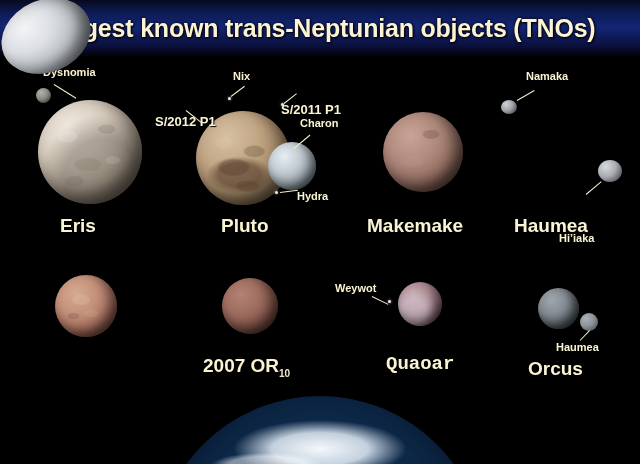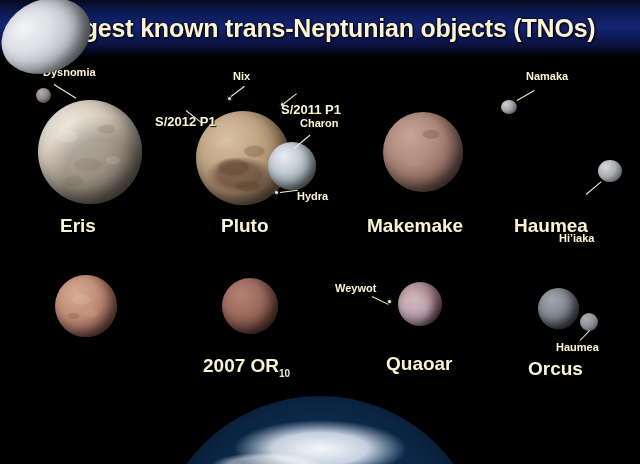--- a/index.html
+++ b/index.html
@@ -245,7 +245,7 @@
   <div id="weywot"></div>
   <div class="leader" style="left:372px;top:296px;width:18px;transform:rotate(26deg);"></div>
   <div class="label name-moon" style="left:335px;top:282px;">Weywot</div>
-  <div class="label name-major" style="left:386px;top:353px;">Quaoar</div>
+  <div class="label name-major" style="left:386px;top:353px;font-family:Liberation Mono, monospace;">Quaoar</div>
 
   <div class="body" id="orcus"></div>
   <div class="body" id="vanth"></div>

